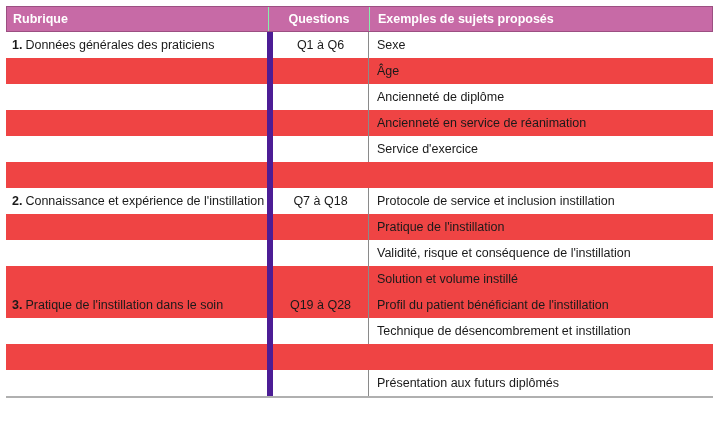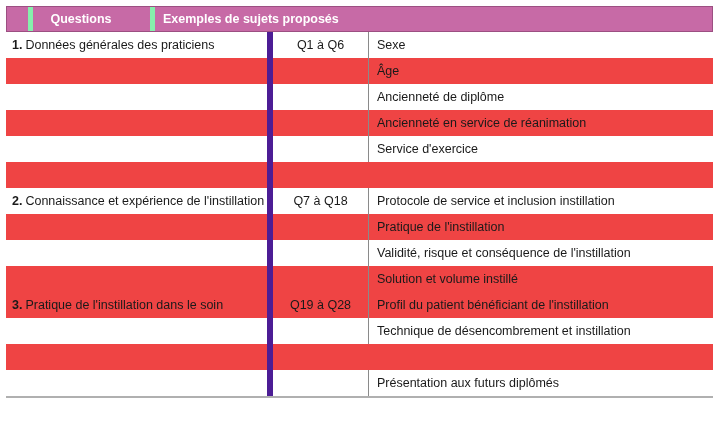--- a/index.html
+++ b/index.html
@@ -24,6 +24,7 @@
 
 <div class="table">
   <div class="hdr">
+    <div class="c c1">Rubrique</div>
     <div class="c c2">Questions</div>
     <div class="c c3">Exemples de sujets proposés</div>
   </div>

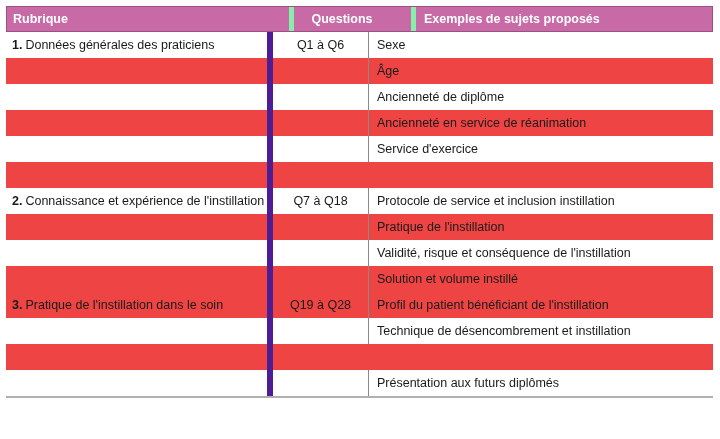--- a/index.html
+++ b/index.html
@@ -12,7 +12,7 @@
     .c1 { width: 261px; padding-left: 6px; box-sizing: border-box; }
     .c2 { width: 101px; justify-content: center; box-sizing: border-box; border-left: 6px solid #4c1d95; }
     .c3 { flex: 1; padding-left: 8px; box-sizing: border-box; border-left: 1px solid #8a8a8a; }
-    .hdr .c2, .hdr .c3 { border-left: 5px solid #86efac; margin-left: 21px; }
+    .hdr .c2, .hdr .c3 { border-left: 1px solid #86efac; }
     .row { display: flex; height: 26px; font-size: 12.5px; color: #1a1a1a; }
     .row.alt { background: #ef4444; }
     .row .c { display: flex; align-items: center; white-space: nowrap; }

